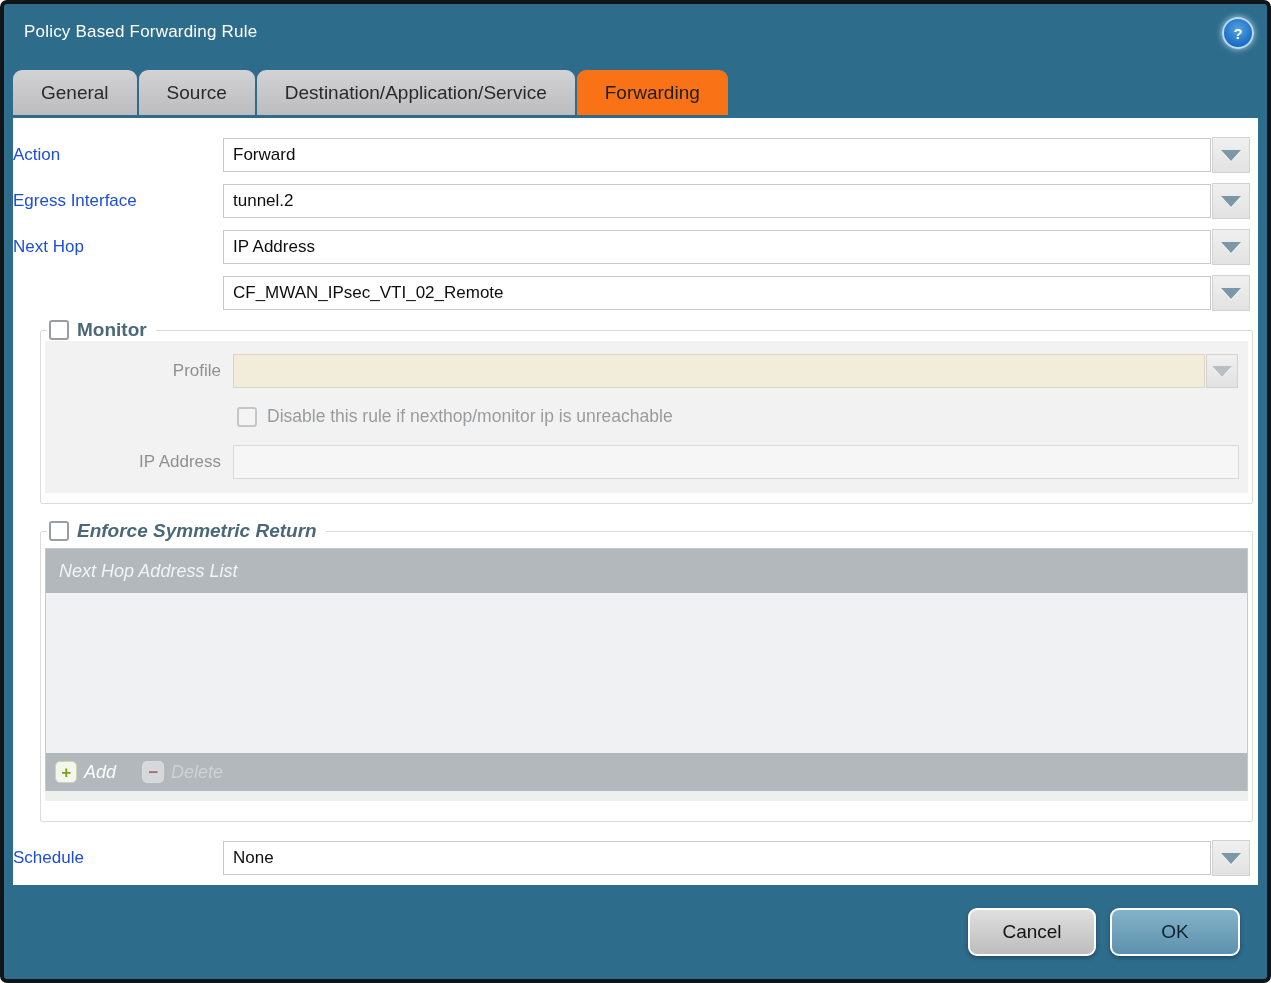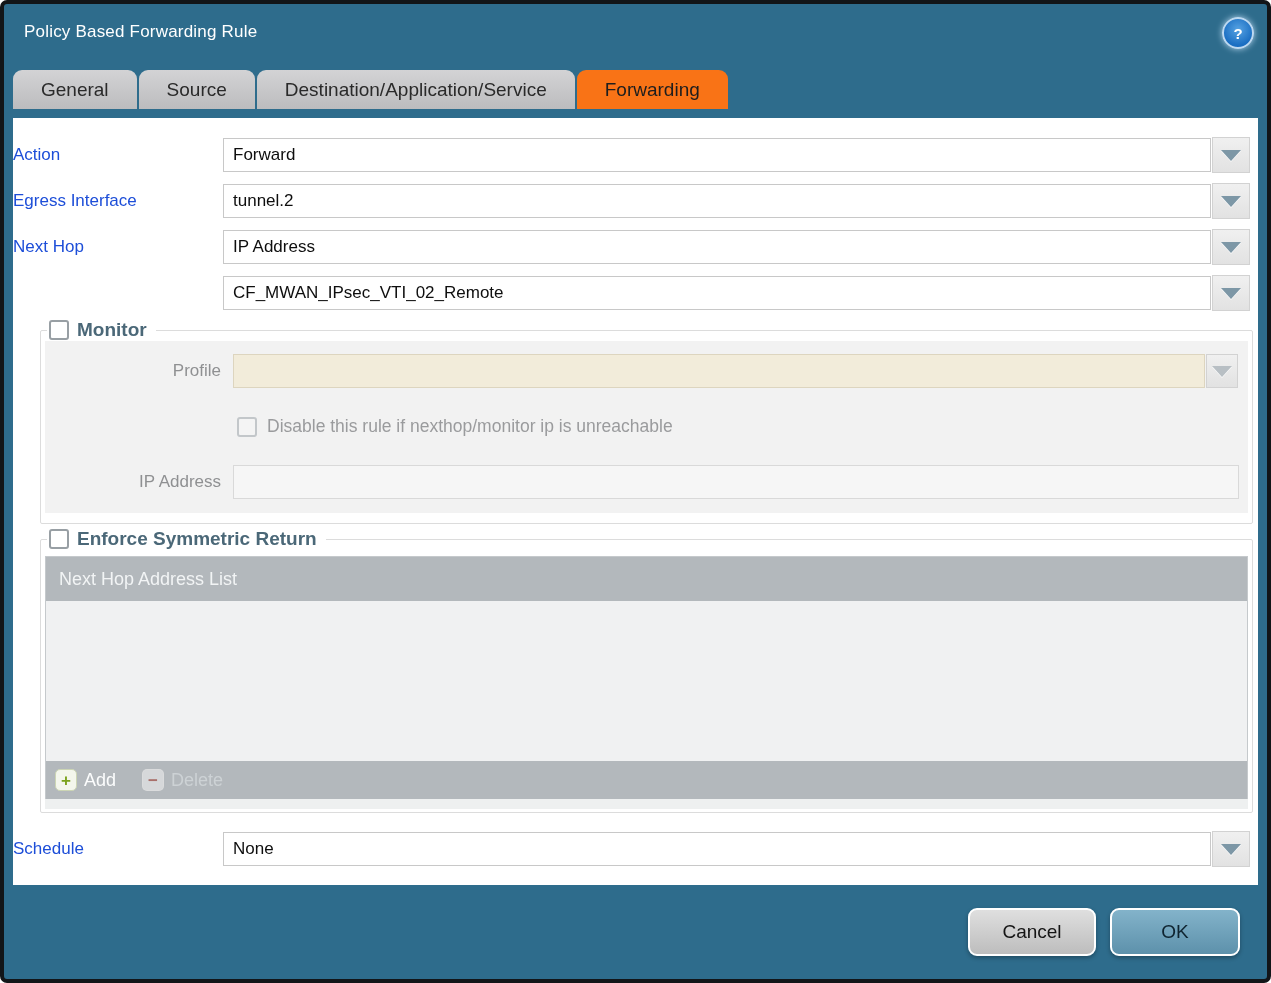--- a/index.html
+++ b/index.html
@@ -16,7 +16,7 @@
 
   
   .tabs{position:absolute;left:9px;top:66px;display:flex;gap:2px;z-index:2;}
-  .tab{height:39px;box-sizing:border-box;padding:0 28px;display:flex;align-items:center;
+  .tab{height:45px;box-sizing:border-box;padding:0 28px;display:flex;align-items:center;
     background:linear-gradient(#d3d3d5,#bcbcbe);border-radius:9px 9px 0 0;
     font-size:19px;color:#2a2a2a;cursor:pointer;white-space:nowrap;}
   .tab.active{background:#f97316;color:#1e1e1e;}

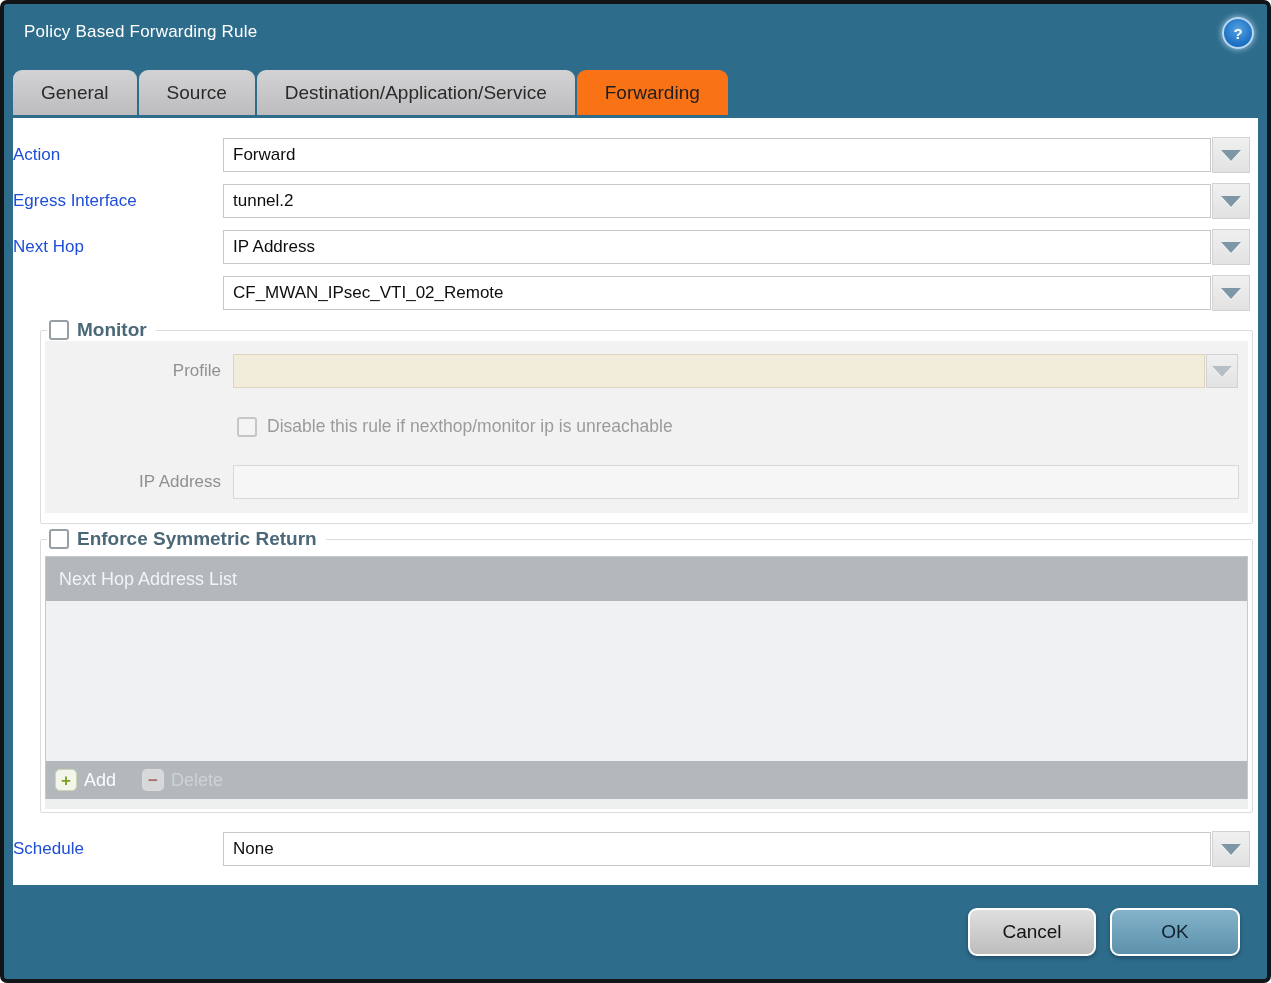--- a/index.html
+++ b/index.html
@@ -48,7 +48,7 @@
 
   
   .monitor-panel{background:#f2f2f2;padding:13px 0 14px 0;}
-  .m-row{display:flex;align-items:center;margin-top:28px;}
+  .m-row{display:flex;align-items:center;margin-top:18px;}
   .m-row.profile{margin-top:0;}
   .m-label{flex:none;width:176px;padding-right:12px;text-align:right;font-size:17px;color:#8f9092;}
   input.text.bean{background:#f2ecda;border:1px solid #ddd5bf;color:#6b6b6b;}

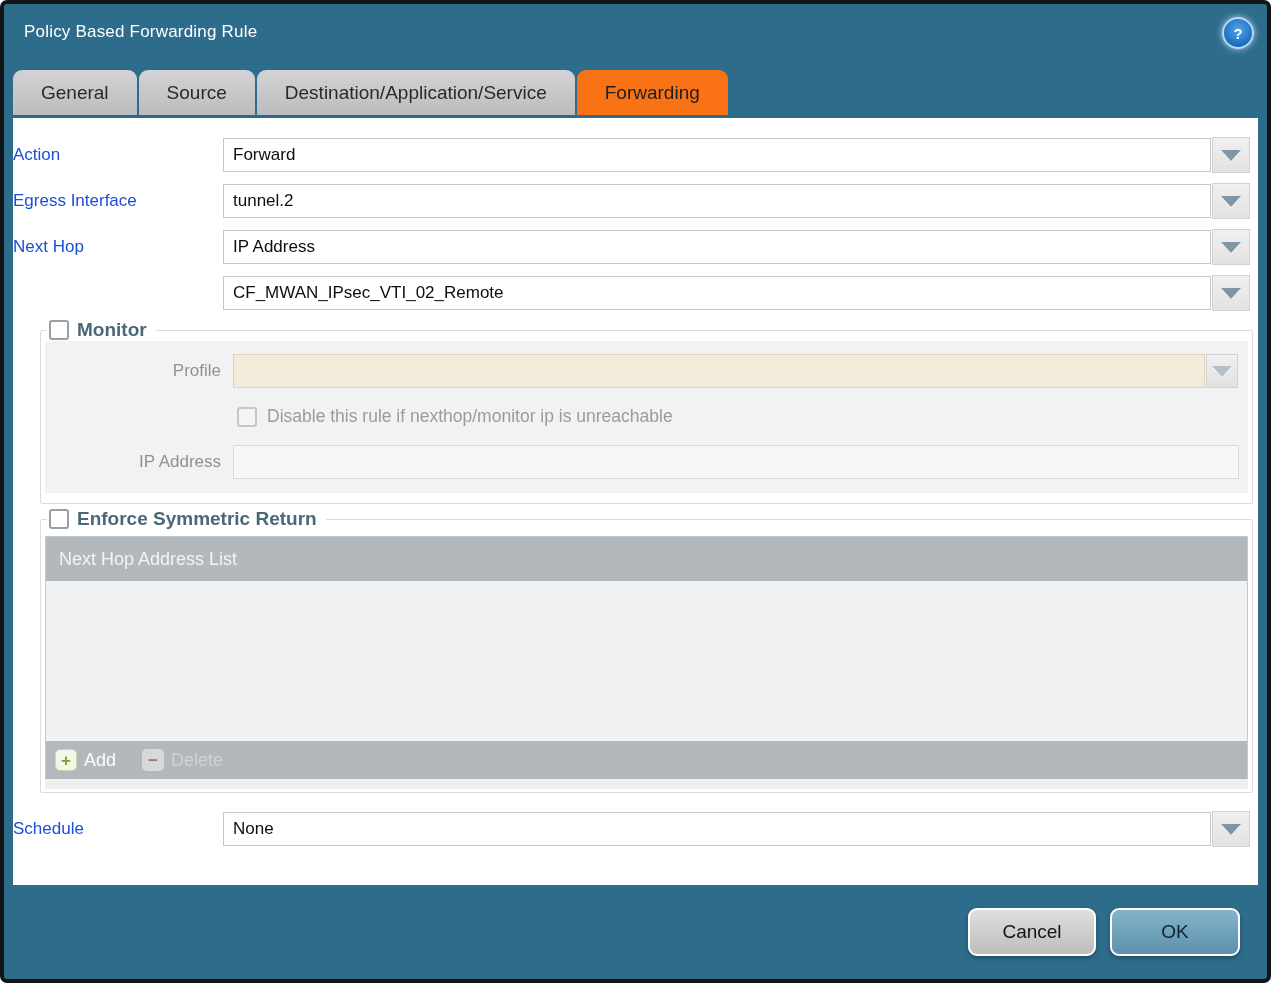--- a/index.html
+++ b/index.html
@@ -40,7 +40,7 @@
 
   
   fieldset.group{margin:8px 5px 0 27px;border:1px solid #dcdcdc;border-radius:2px;padding:0 4px 10px 4px;}
-  fieldset.group.sym{margin-top:4px;padding-bottom:3px;}
+  fieldset.group.sym{margin-top:16px;padding-bottom:20px;font-style:italic;}
   legend.group-legend{display:flex;align-items:center;gap:8px;padding:0 9px 0 2px;margin-left:2px;}
   .group-title{font-size:19px;font-weight:bold;color:#4b6878;}
   .checkbox{width:20px;height:20px;box-sizing:border-box;border:2px solid #989fa4;border-radius:3px;background:#fff;cursor:pointer;flex:none;}

